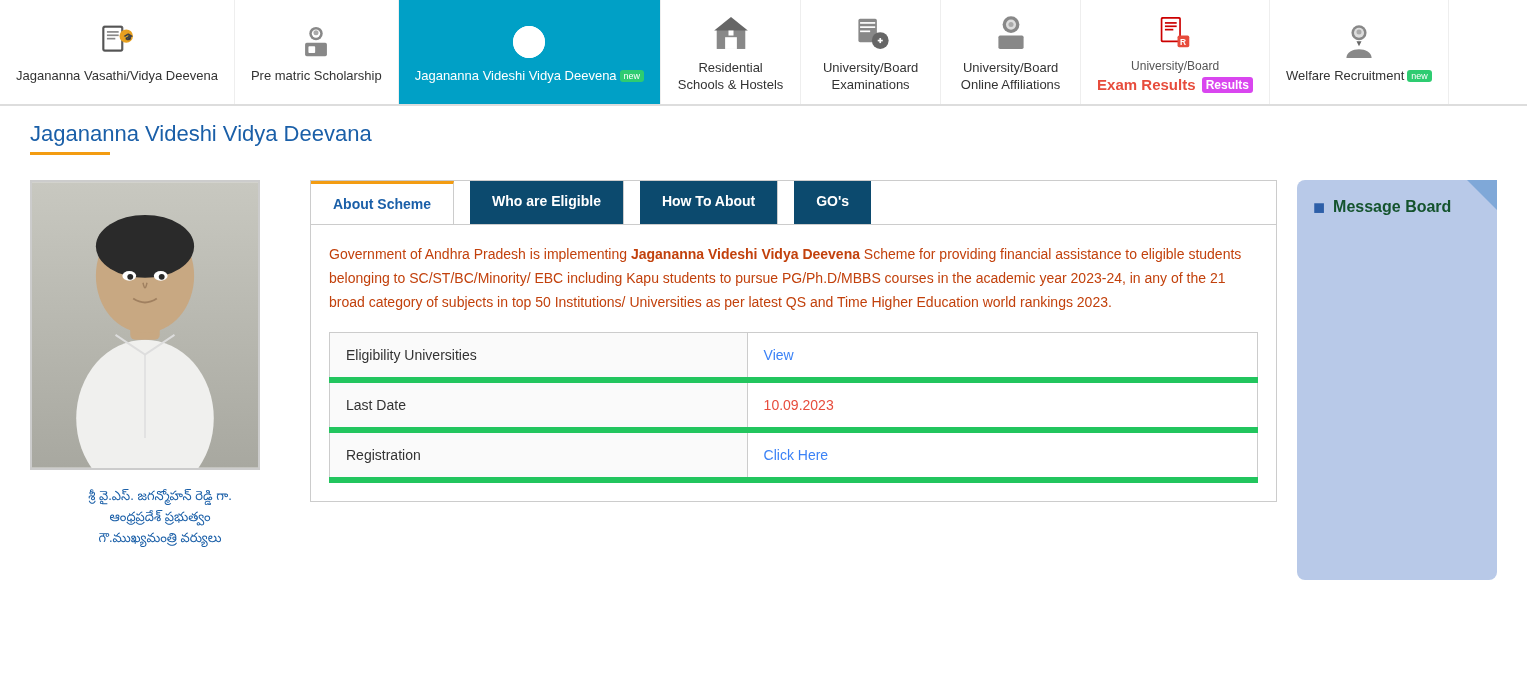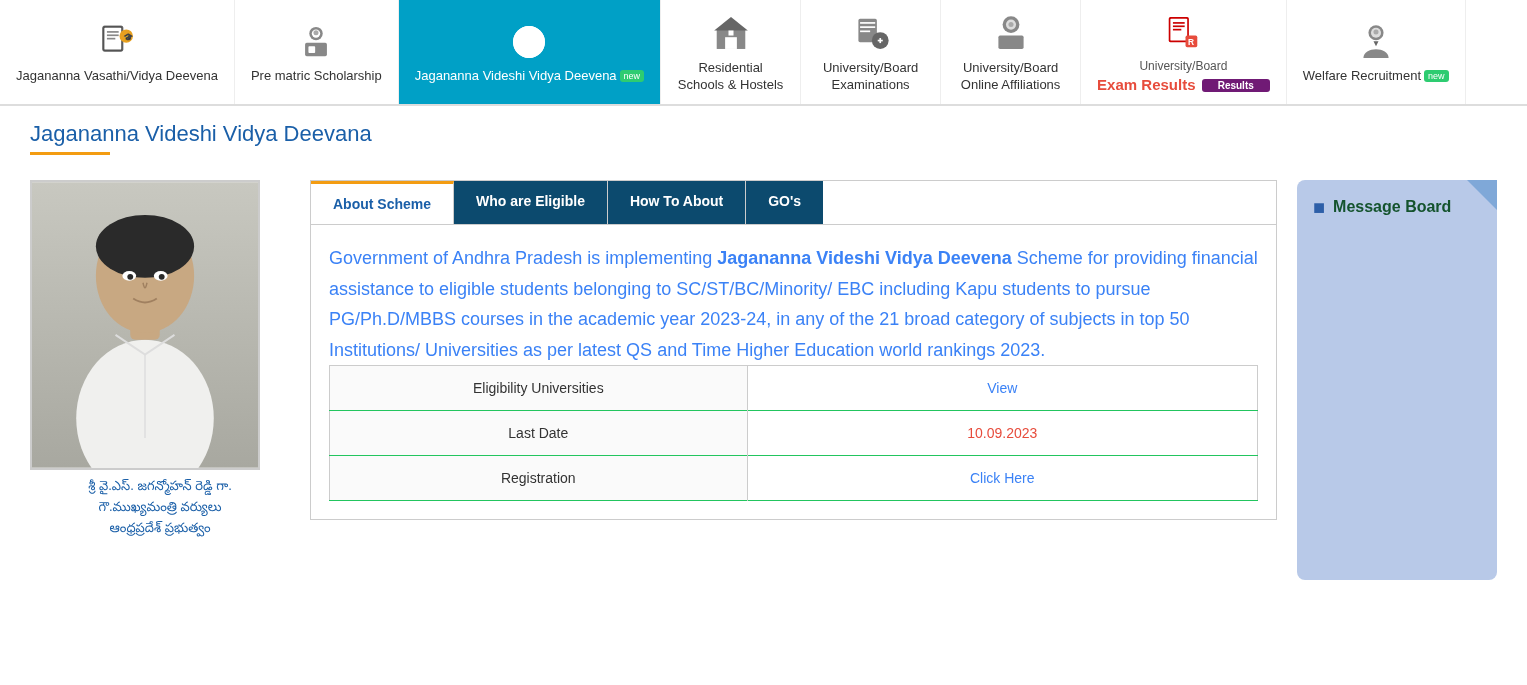--- a/index.html
+++ b/index.html
@@ -53,10 +53,10 @@
       vertical-align: middle;
     }
     .badge-results {
-      background: #701a75;
+      background: #d946ef;
       color: #fff;
-      font-size: 10px;
-      padding: 1px 16px;
+      font-size: 12px;
+      padding: 1px 4px;
       border-radius: 3px;
       margin-left: 2px;
       vertical-align: middle;

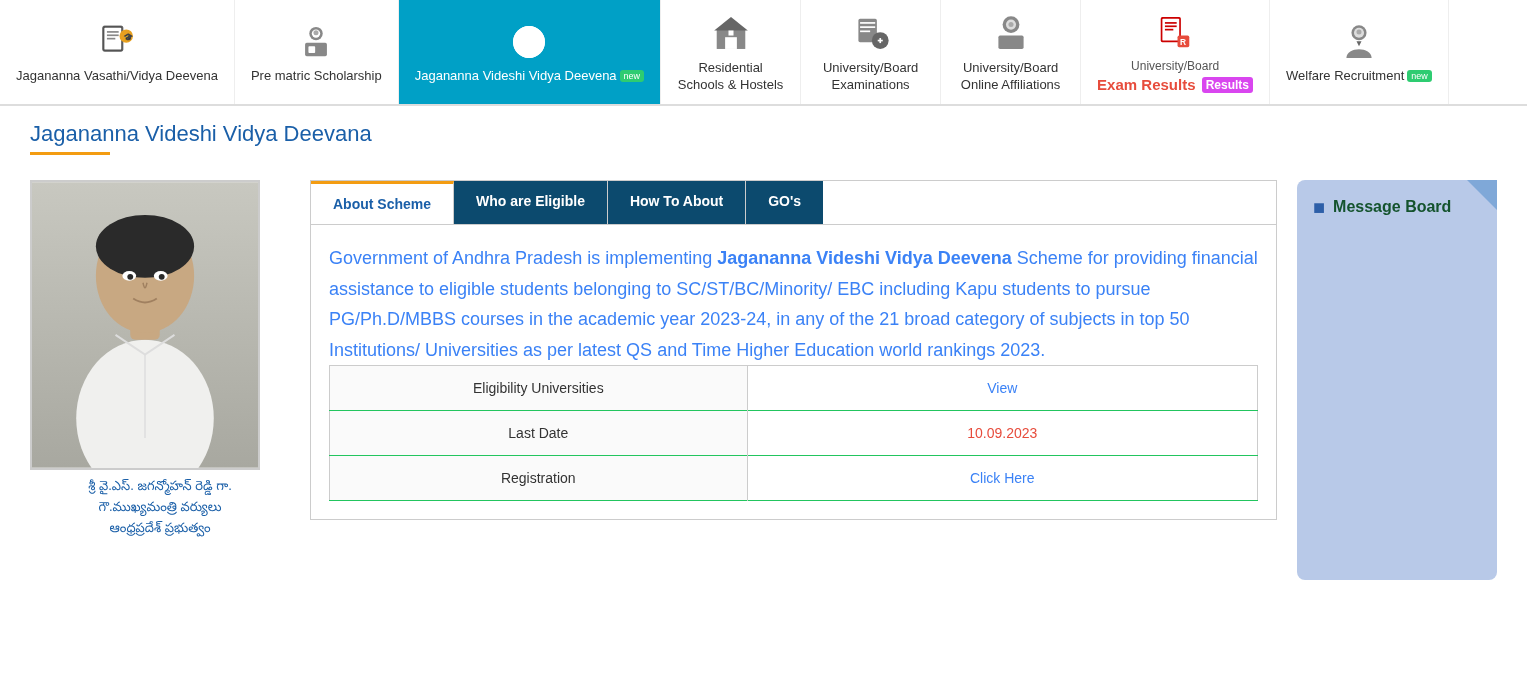--- a/index.html
+++ b/index.html
@@ -125,6 +125,7 @@
       display: flex;
       border: 1px solid #ccc;
       border-bottom: none;
+      gap: 16px;
     }
     .tab {
       padding: 12px 22px;

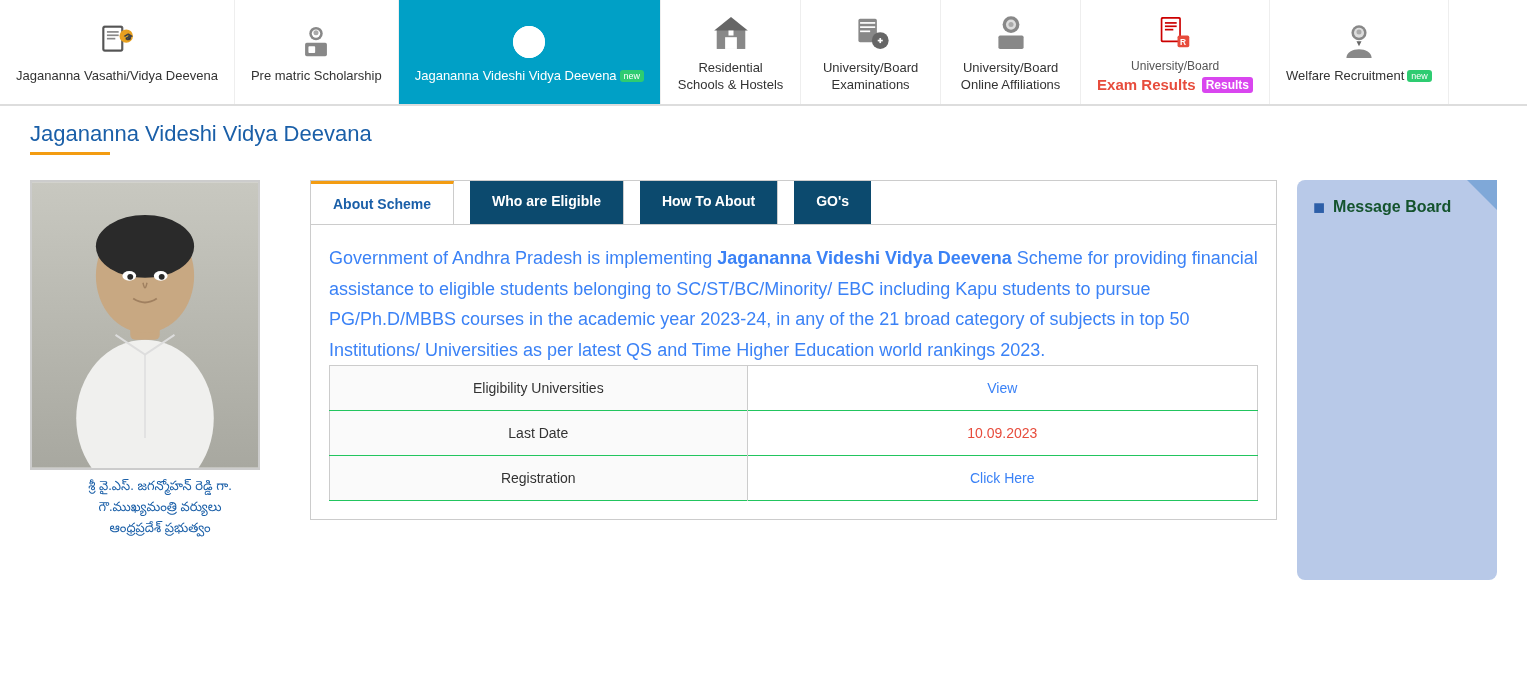--- a/index.html
+++ b/index.html
@@ -154,9 +154,10 @@
       background: #fff;
     }
     .scheme-description {
-      font-size: 18px;
+      font-size: 14px;
       line-height: 1.7;
-      color: #3b82f6;
+      color: #c2410c;
+      margin-bottom: 18px;
     }
     .scheme-description strong { font-weight: bold; }
 

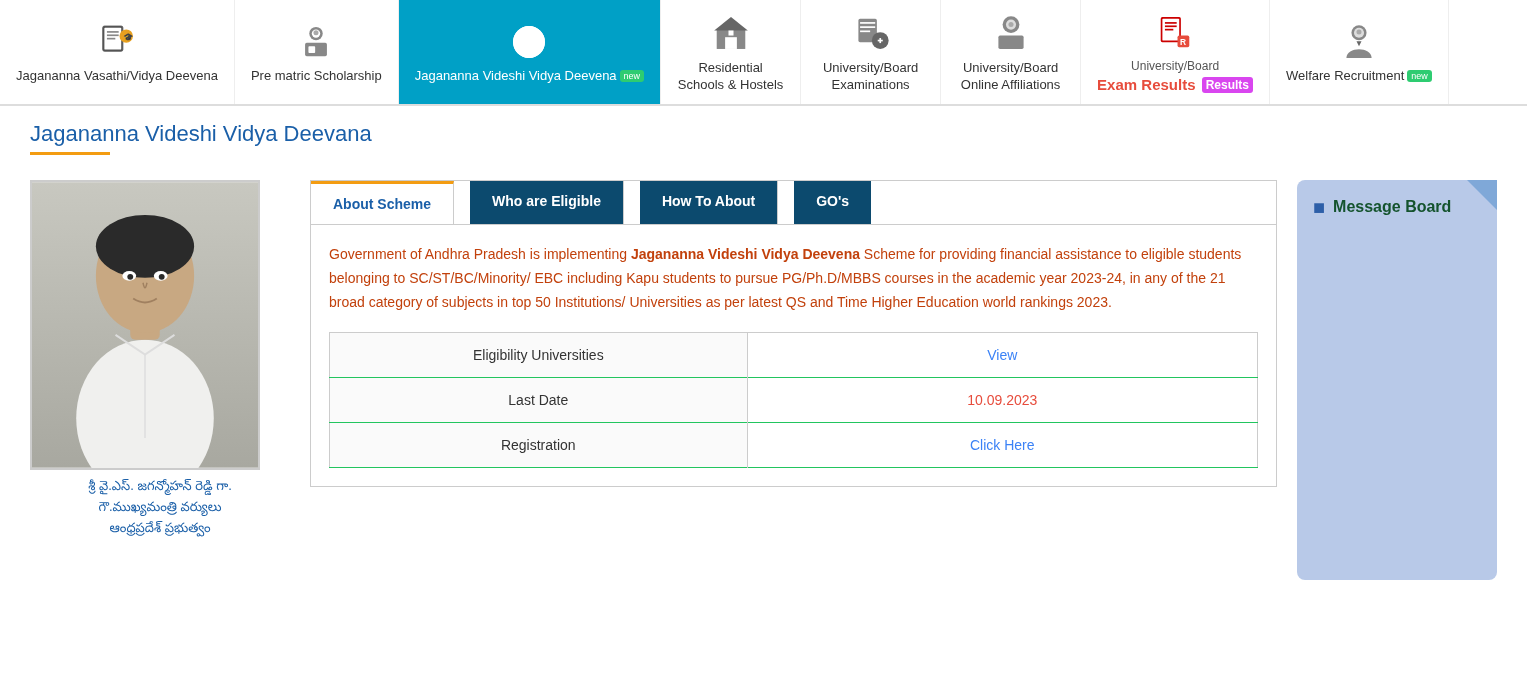--- a/index.html
+++ b/index.html
@@ -168,8 +168,7 @@
       border: 1px solid #ccc;
     }
     .info-table tr {
-      border-bottom: 1px solid #22c55e;
-      text-align: center;
+      border-bottom: 6px solid #22c55e;
     }
     .info-table td {
       padding: 14px 16px;

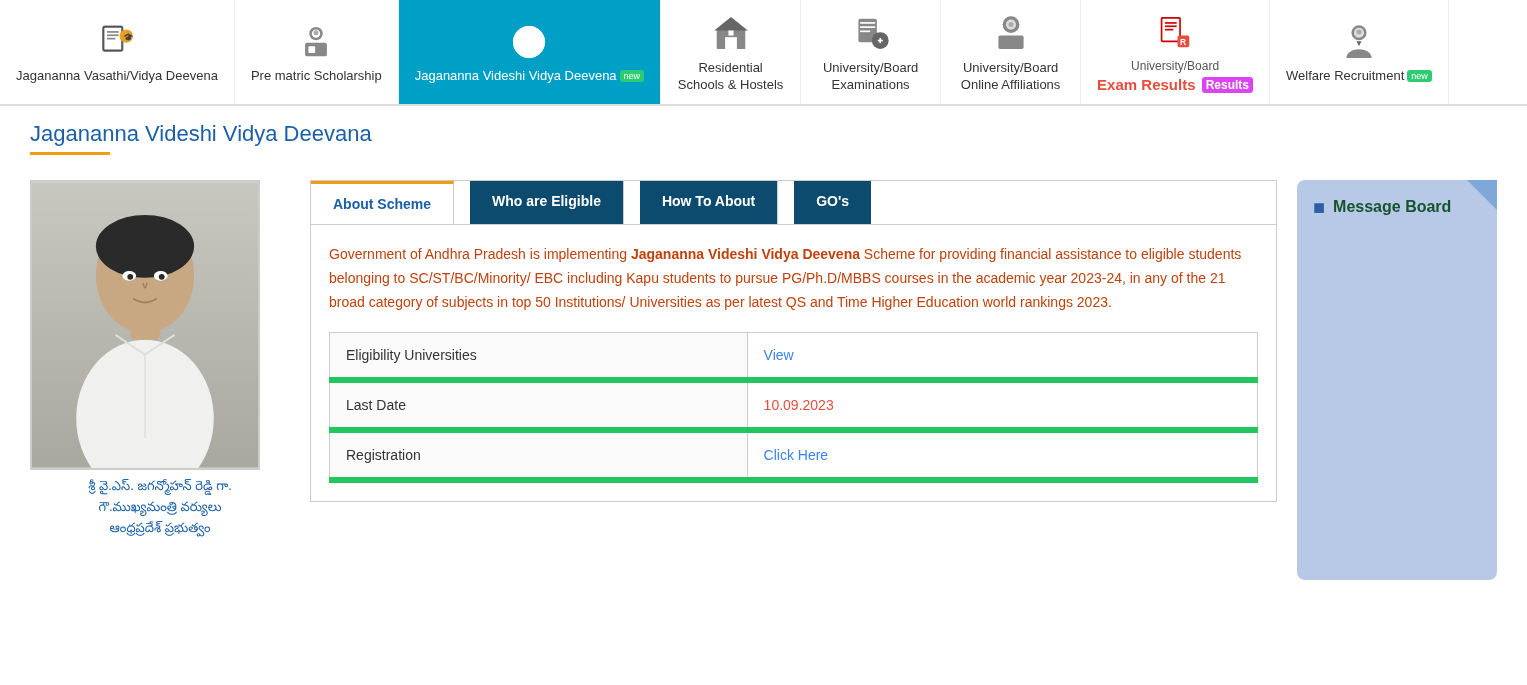--- a/index.html
+++ b/index.html
@@ -108,7 +108,7 @@
       height: 100%;
     }
     .caption-text {
-      margin-top: 6px;
+      margin-top: 16px;
       color: #1a5fa8;
       font-size: 13px;
       line-height: 1.6;

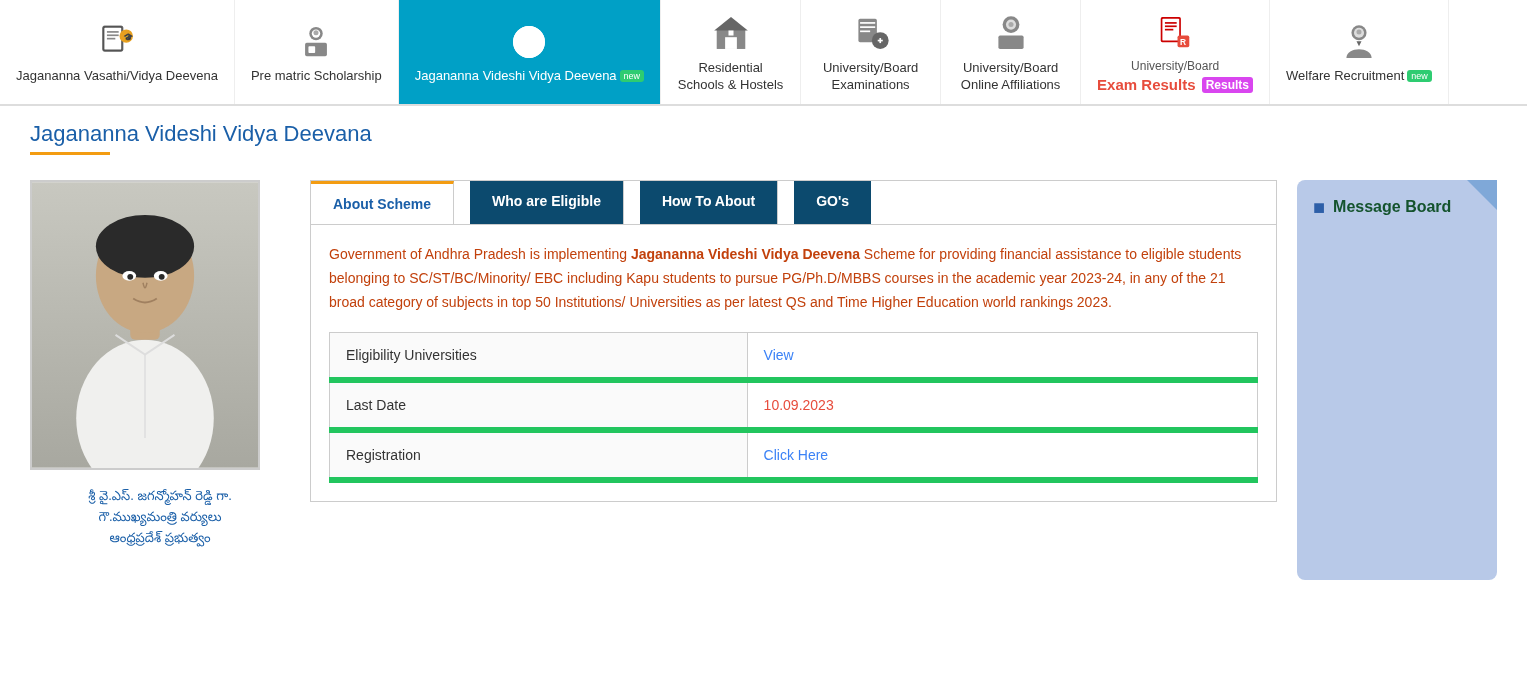--- a/index.html
+++ b/index.html
@@ -404,8 +404,8 @@
     </div>
     <div class="caption-text">
       <div>శ్రీ వై.ఎస్. జగన్మోహన్ రెడ్డి గా.</div>
+      <div>ఆంధ్రప్రదేశ్ ప్రభుత్వం</div>
       <div>గౌ.ముఖ్యమంత్రి వర్యులు</div>
-      <div>ఆంధ్రప్రదేశ్ ప్రభుత్వం</div>
     </div>
   </div>
 

